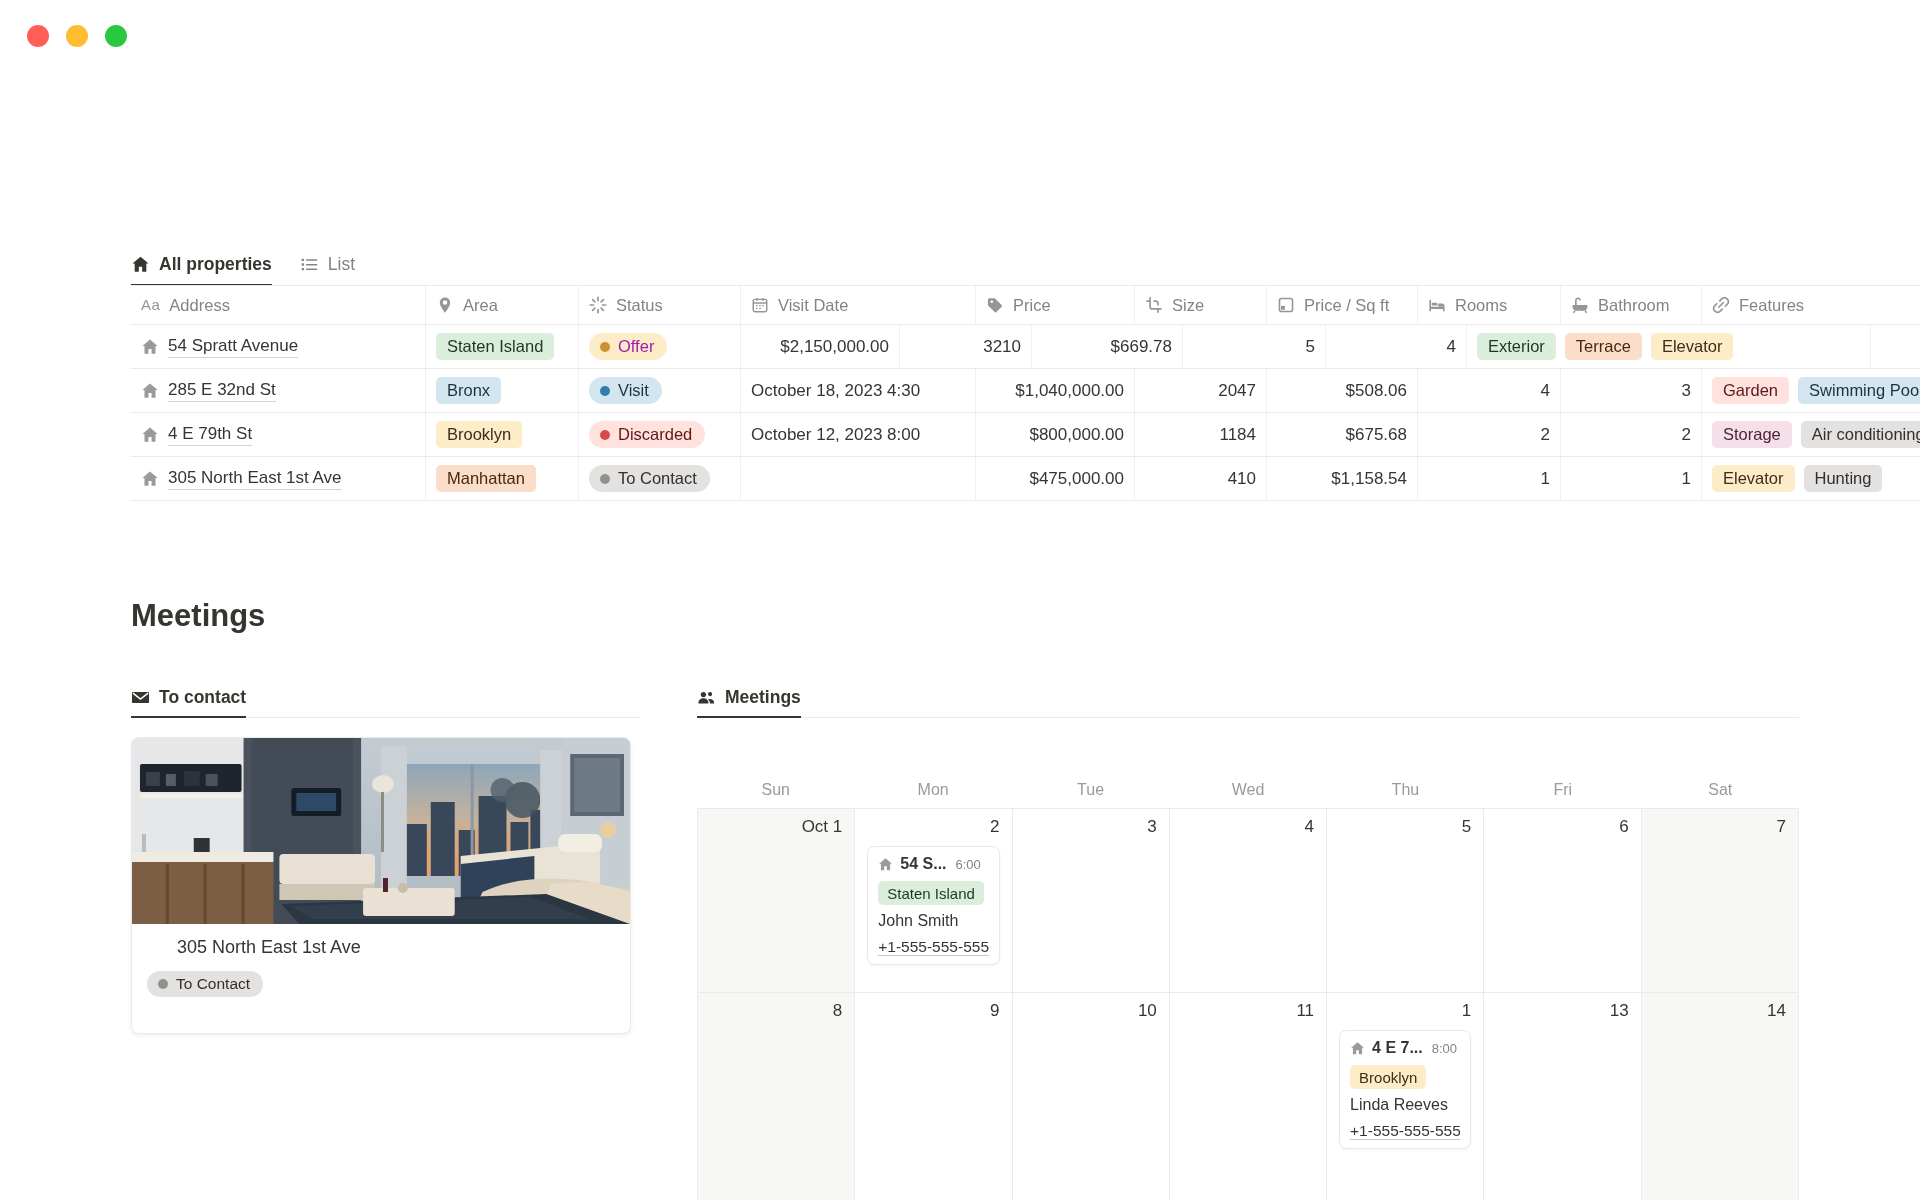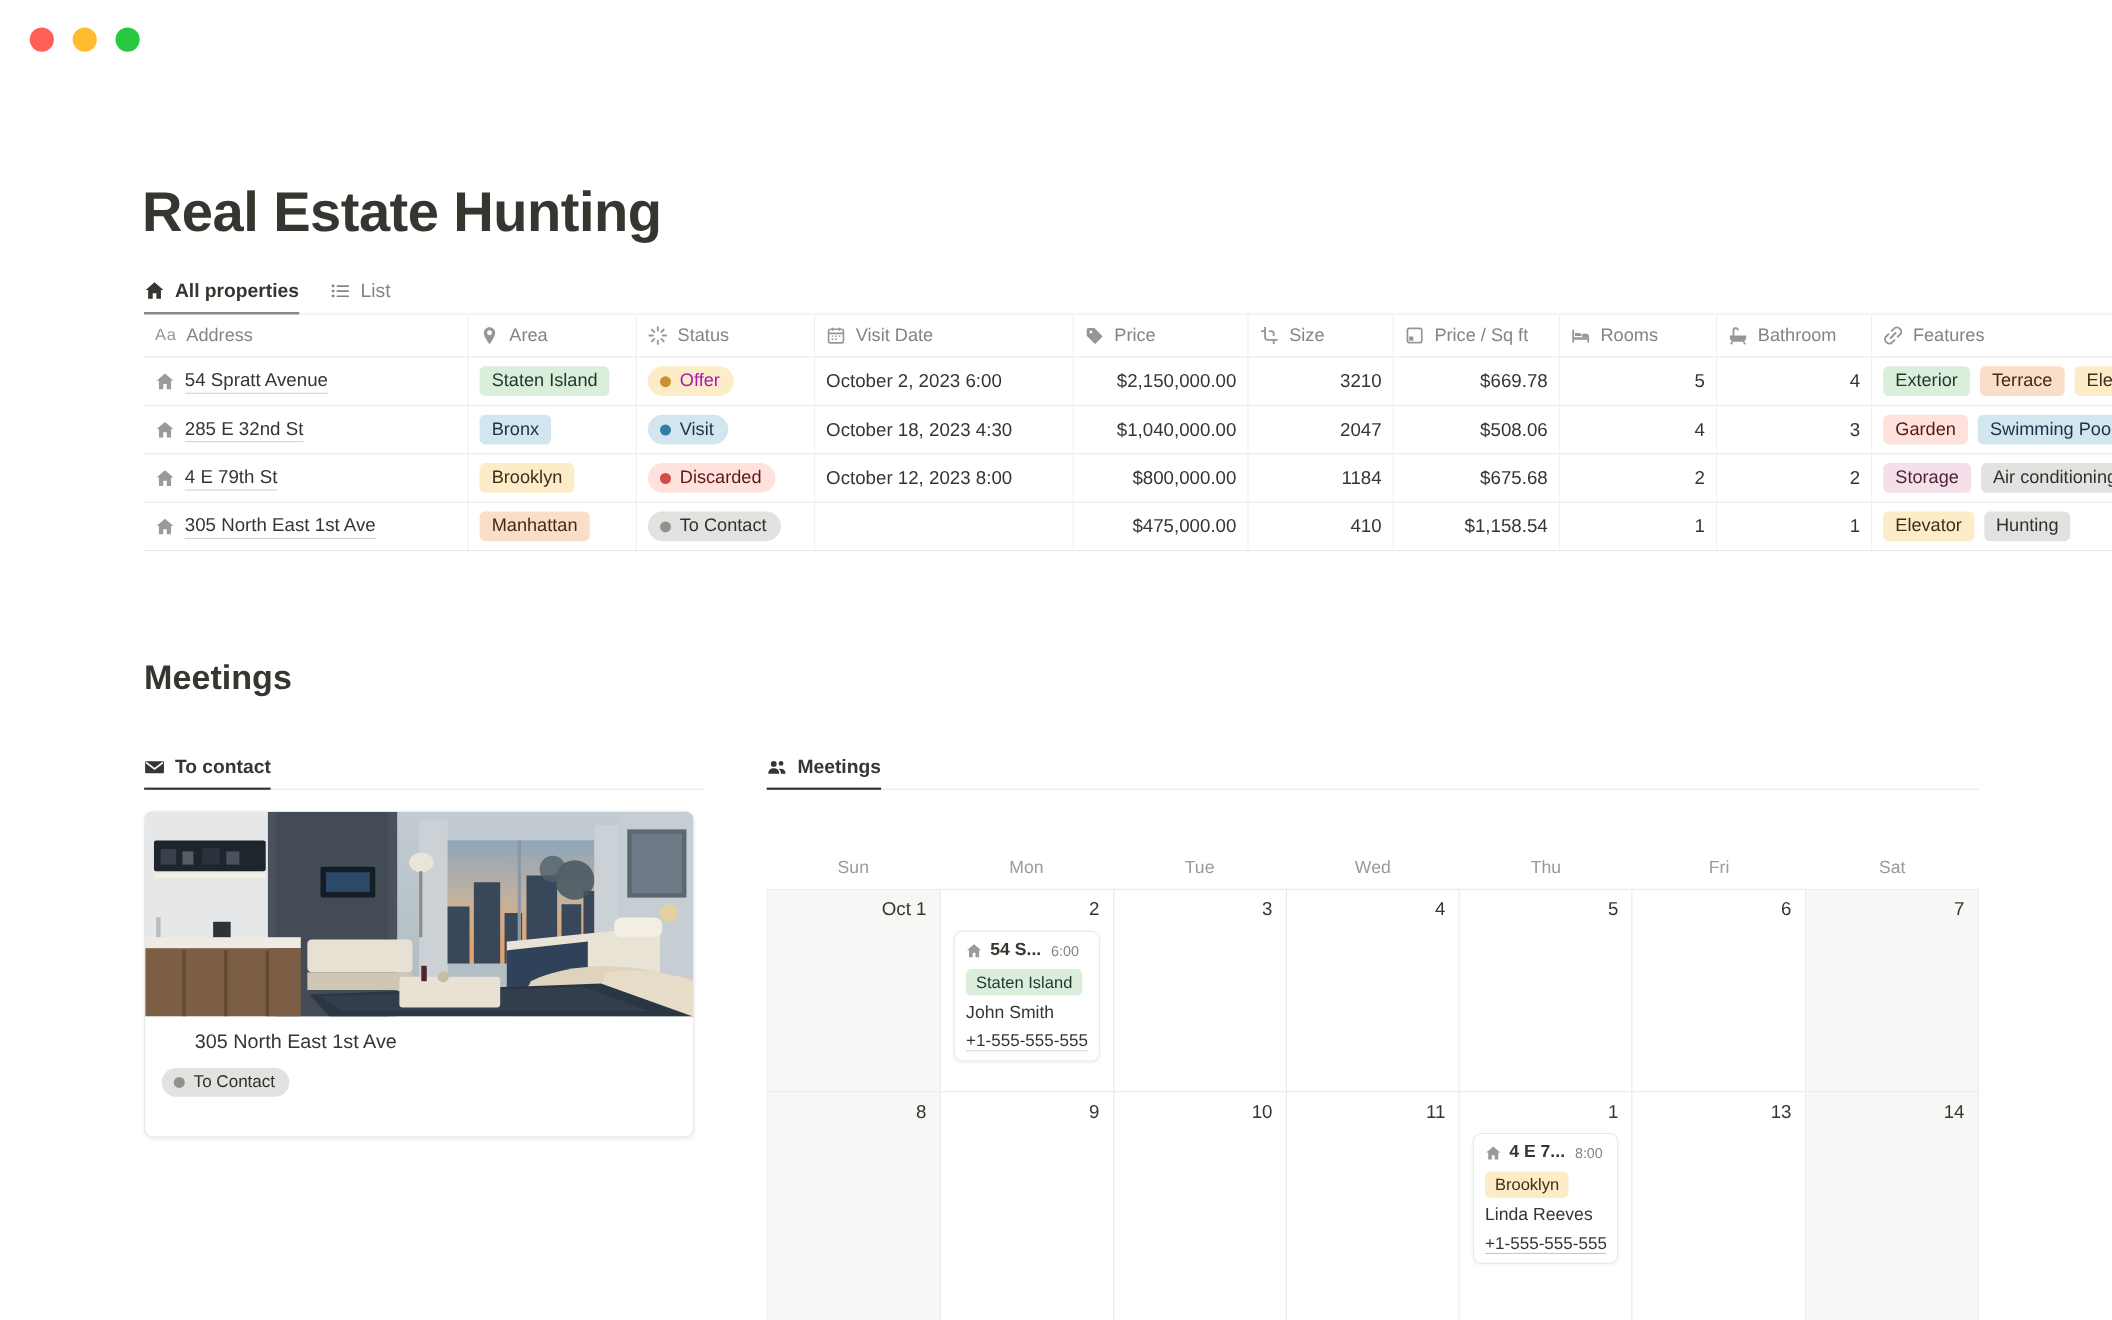--- a/index.html
+++ b/index.html
@@ -99,7 +99,6 @@
     <span class="tl green"></span>
   </div>
 
-  <h1>Real Estate Hunting</h1>
 
   <div class="tabbar" id="props-tabs">
       <div class="tab active">

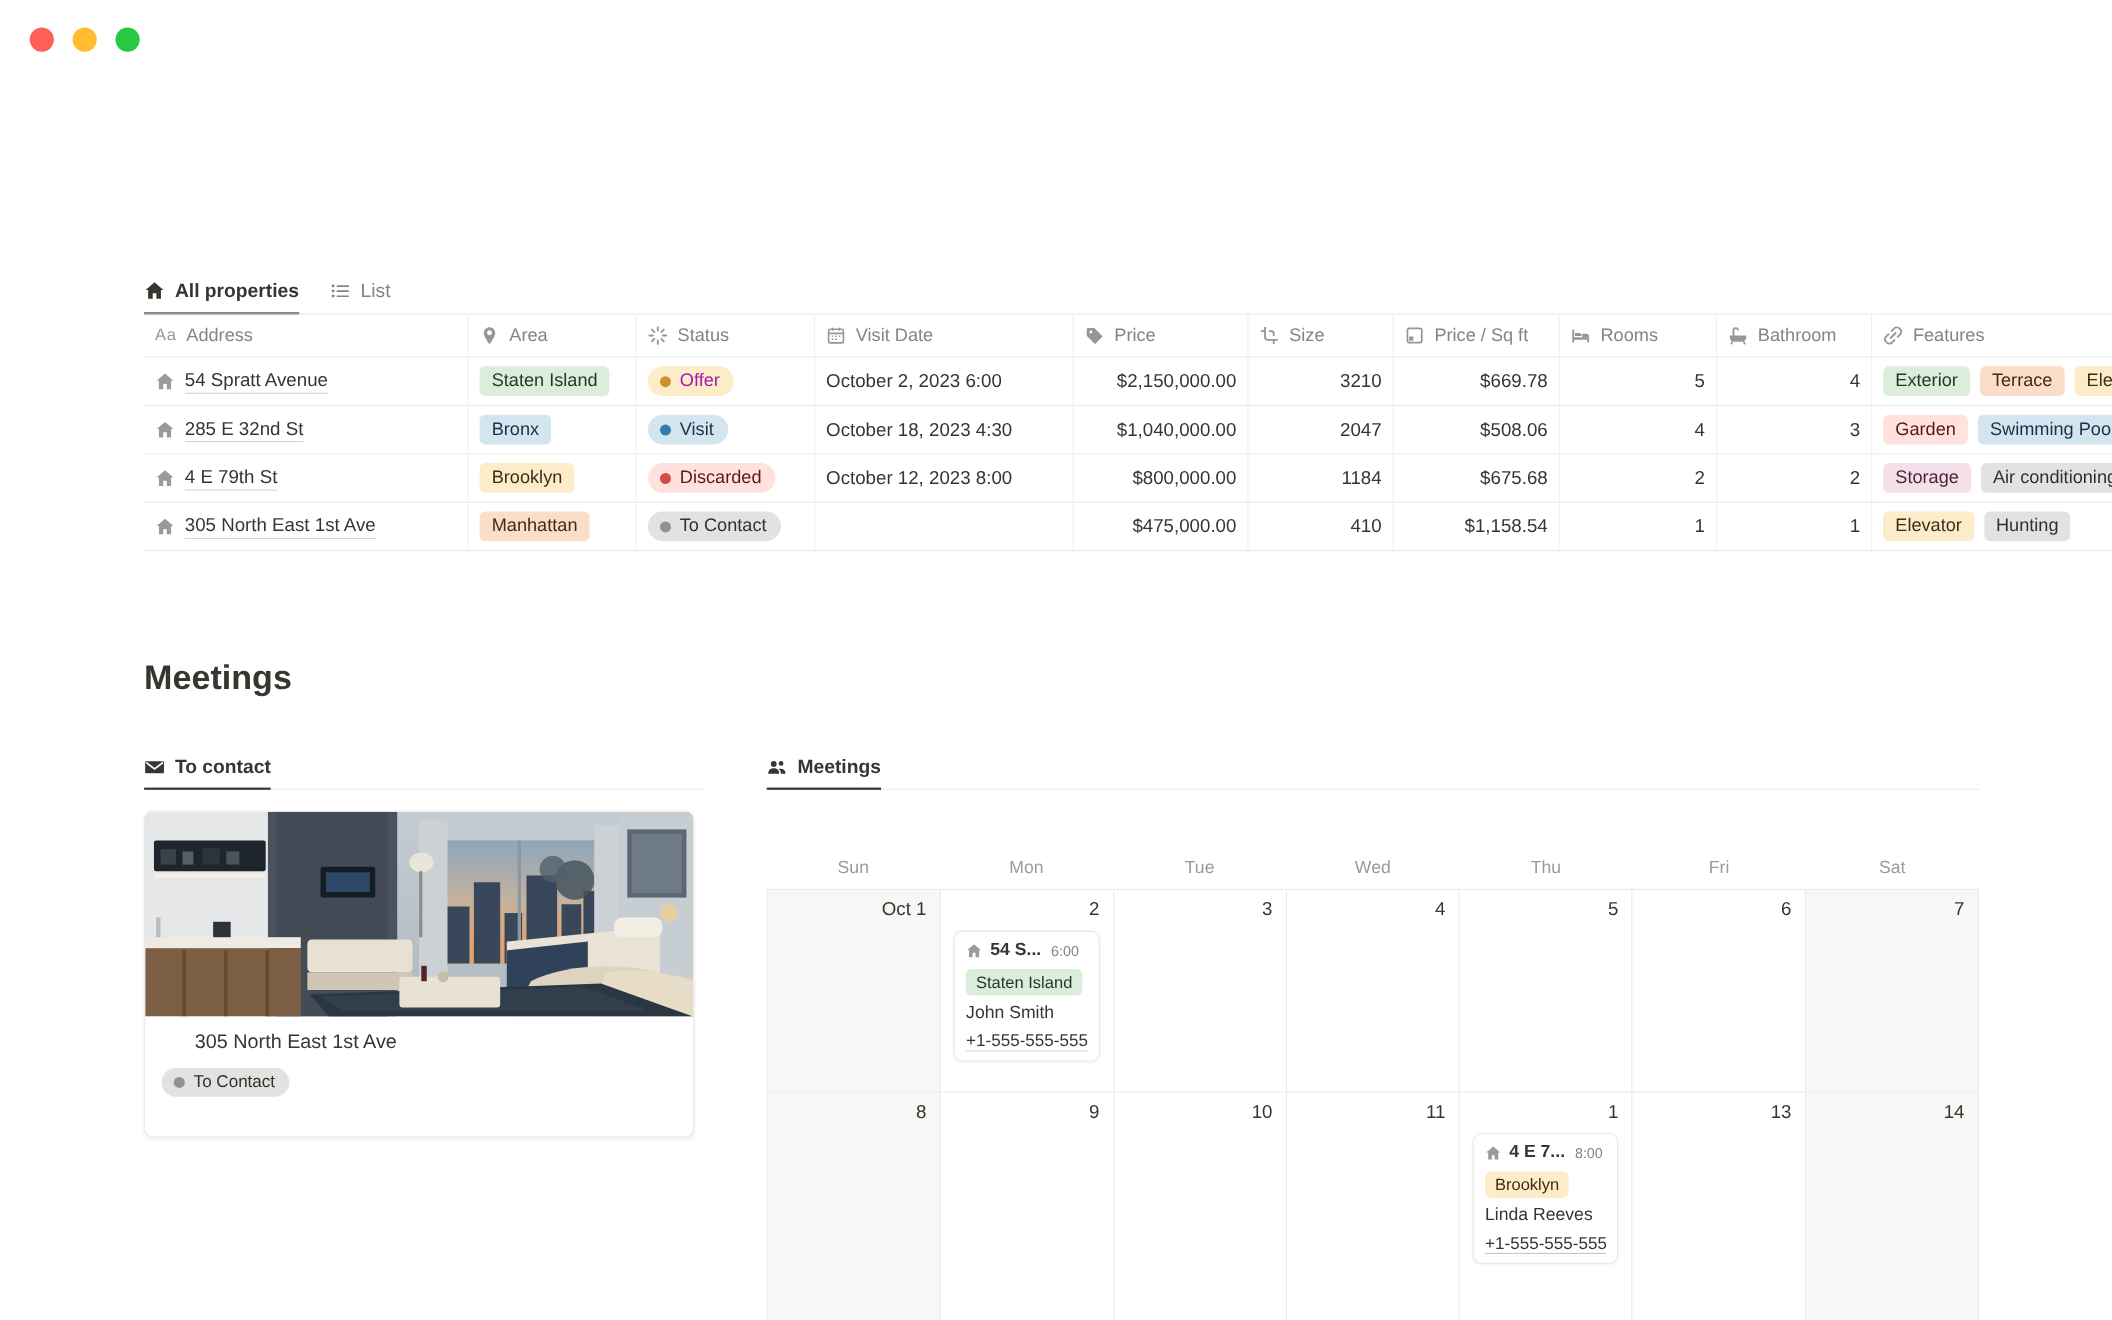--- a/index.html
+++ b/index.html
@@ -236,7 +236,6 @@
               <span>Offer</span>
             </span>
           </div>
-          <div class="td " style="width: 235px;">October 2, 2023 6:00</div>
           <div class="td num" style="width: 159px;">$2,150,000.00</div>
           <div class="td num" style="width: 132px;">3210</div>
           <div class="td num" style="width: 151px;">$669.78</div>

